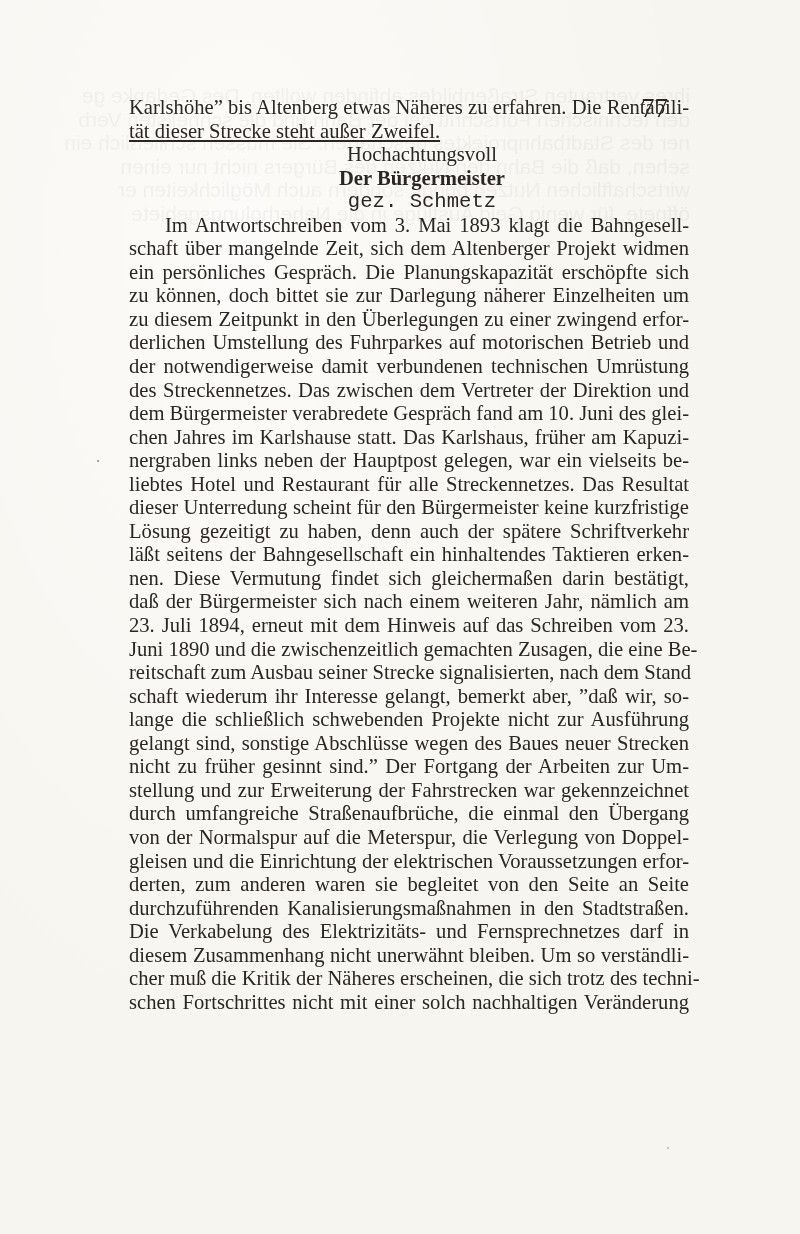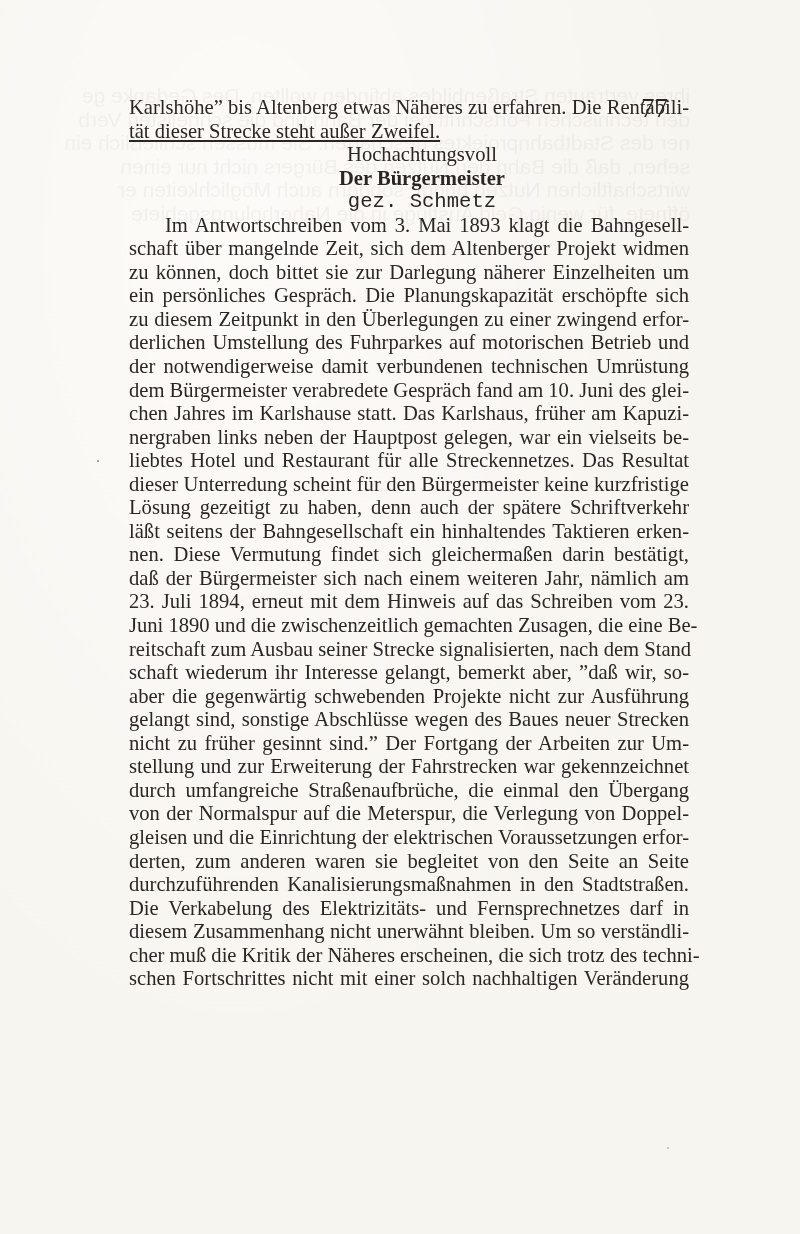--- a/index.html
+++ b/index.html
@@ -120,8 +120,8 @@
     <div>
       <span class="line indent">Im Antwortschreiben vom 3. Mai 1893 klagt die Bahngesell-</span>
       <span class="line">schaft über mangelnde Zeit, sich dem Altenberger Projekt widmen</span>
+      <span class="line">ein persönliches Gespräch. Die Planungskapazität erschöpfte sich</span>
       <span class="line">zu können, doch bittet sie zur Darlegung näherer Einzelheiten um</span>
-      <span class="line">ein persönliches Gespräch. Die Planungskapazität erschöpfte sich</span>
       <span class="line">zu diesem Zeitpunkt in den Überlegungen zu einer zwingend erfor-</span>
       <span class="line">derlichen Umstellung des Fuhrparkes auf motorischen Betrieb und</span>
       <span class="line">der notwendigerweise damit verbundenen technischen Umrüstung</span>

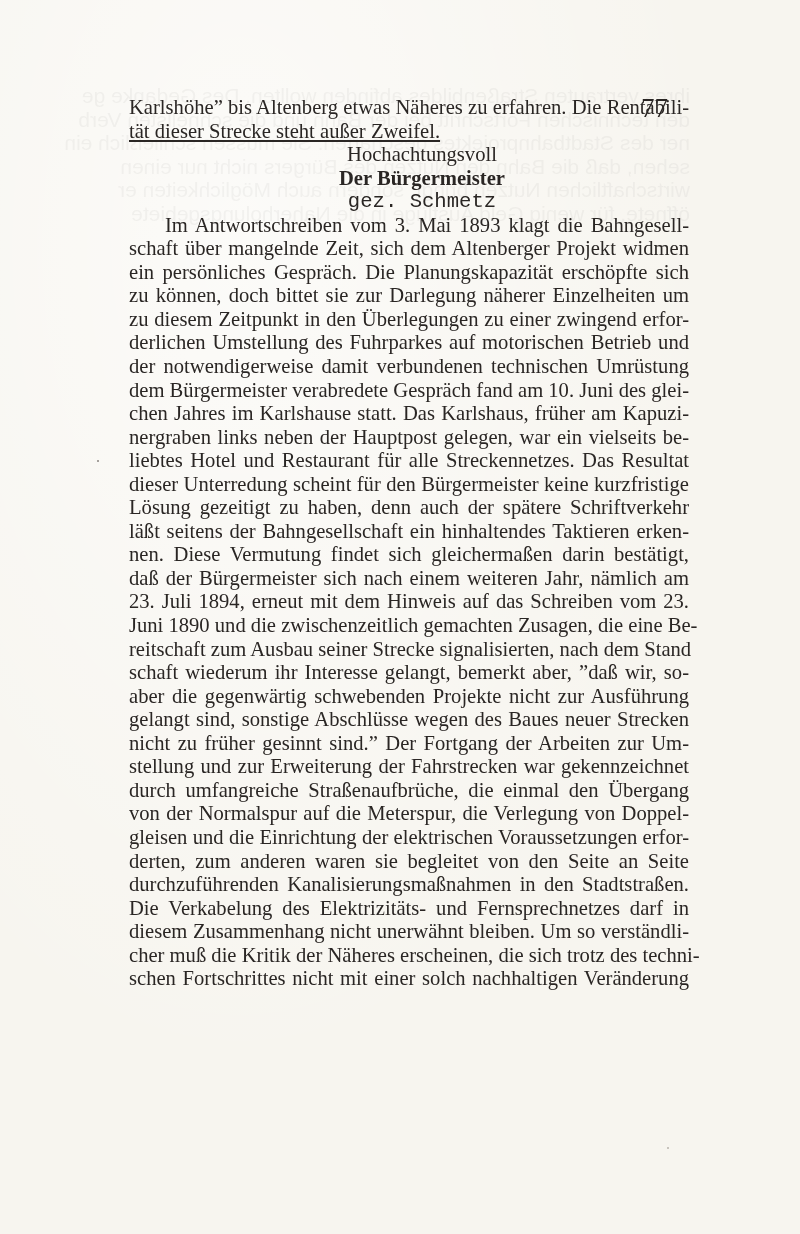--- a/index.html
+++ b/index.html
@@ -125,6 +125,7 @@
       <span class="line">zu diesem Zeitpunkt in den Überlegungen zu einer zwingend erfor-</span>
       <span class="line">derlichen Umstellung des Fuhrparkes auf motorischen Betrieb und</span>
       <span class="line">der notwendigerweise damit verbundenen technischen Umrüstung</span>
+      <span class="line">des Streckennetzes. Das zwischen dem Vertreter der Direktion und</span>
       <span class="line">dem Bürgermeister verabredete Gespräch fand am 10. Juni des glei-</span>
       <span class="line">chen Jahres im Karlshause statt. Das Karlshaus, früher am Kapuzi-</span>
       <span class="line">nergraben links neben der Hauptpost gelegen, war ein vielseits be-</span>

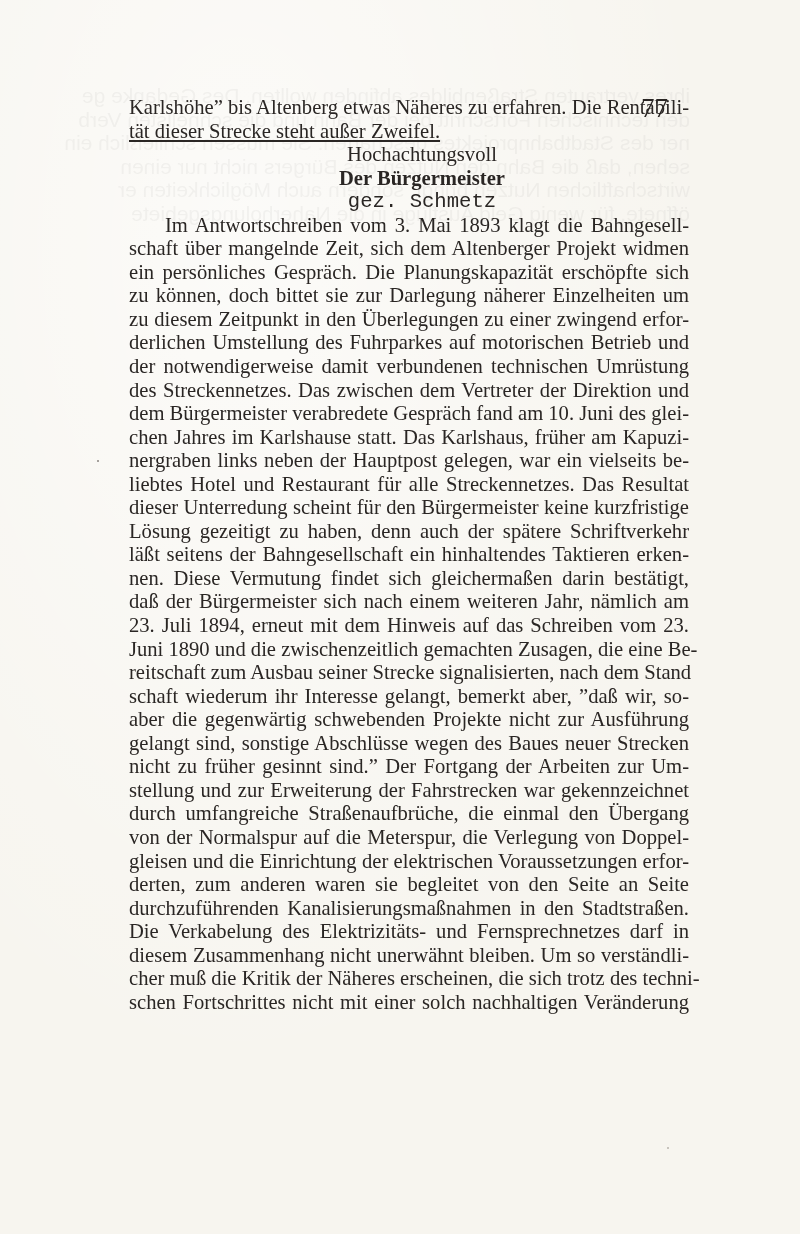--- a/index.html
+++ b/index.html
@@ -139,7 +139,7 @@
       <span class="line">Juni 1890 und die zwischenzeitlich gemachten Zusagen, die eine Be-</span>
       <span class="line">reitschaft zum Ausbau seiner Strecke signalisierten, nach dem Stand</span>
       <span class="line">schaft wiederum ihr Interesse gelangt, bemerkt aber, ”daß wir, so-</span>
-      <span class="line">aber die gegenwärtig schwebenden Projekte nicht zur Ausführung</span>
+      <span class="line">lange die schließlich schwebenden Projekte nicht zur Ausführung</span>
       <span class="line">gelangt sind, sonstige Abschlüsse wegen des Baues neuer Strecken</span>
       <span class="line">nicht zu früher gesinnt sind.” Der Fortgang der Arbeiten zur Um-</span>
       <span class="line">stellung und zur Erweiterung der Fahrstrecken war gekennzeichnet</span>

